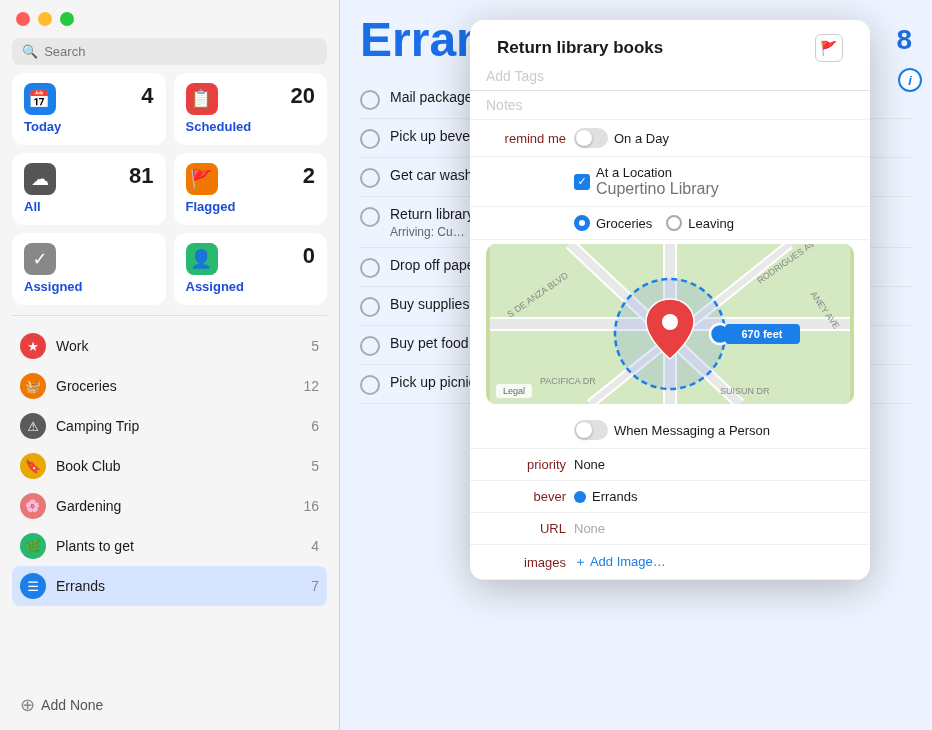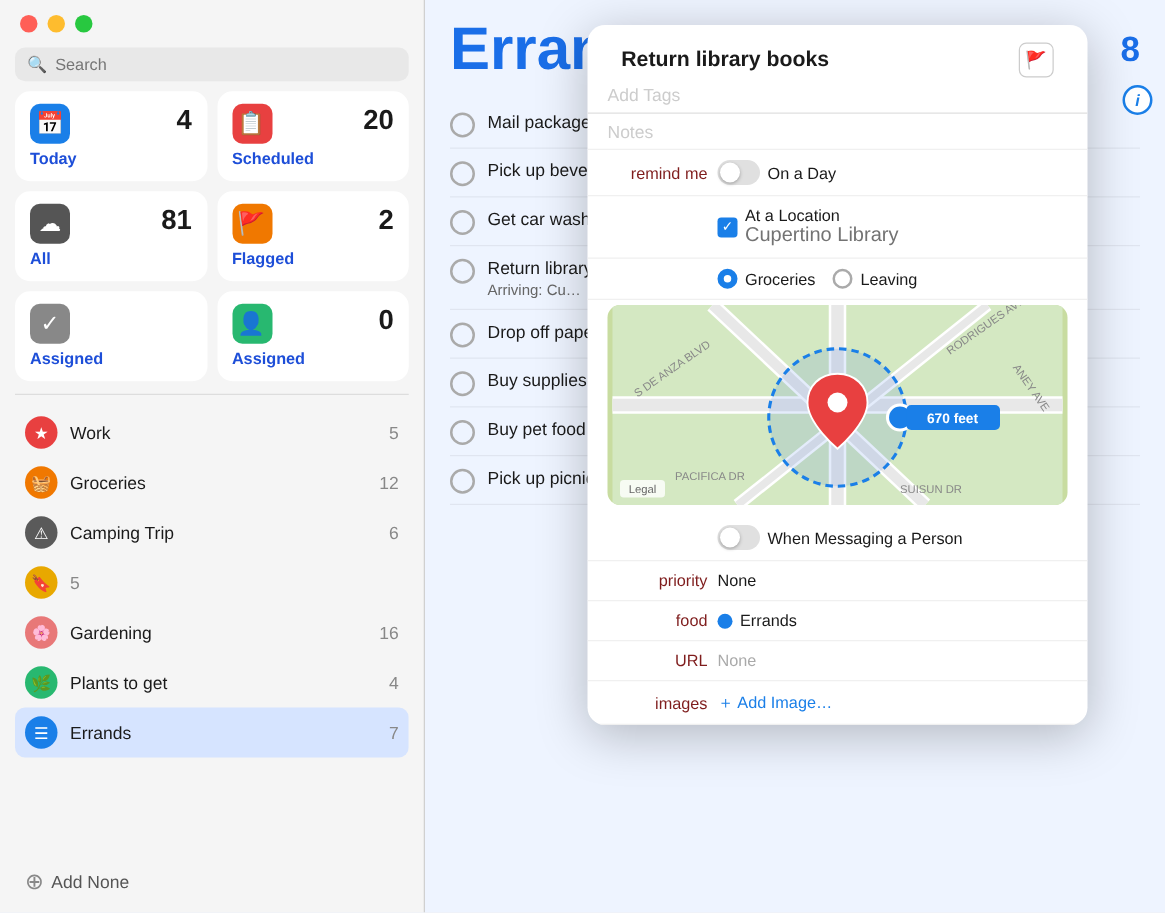--- a/index.html
+++ b/index.html
@@ -426,6 +426,7 @@
       <div class="list-icon" style="background:#e8a800;">
         <span style="color:white;font-size:13px;">🔖</span>
       </div>
+      <span class="list-name">Book Club</span>
       <span class="list-count">5</span>
     </div>
     <div class="list-item">

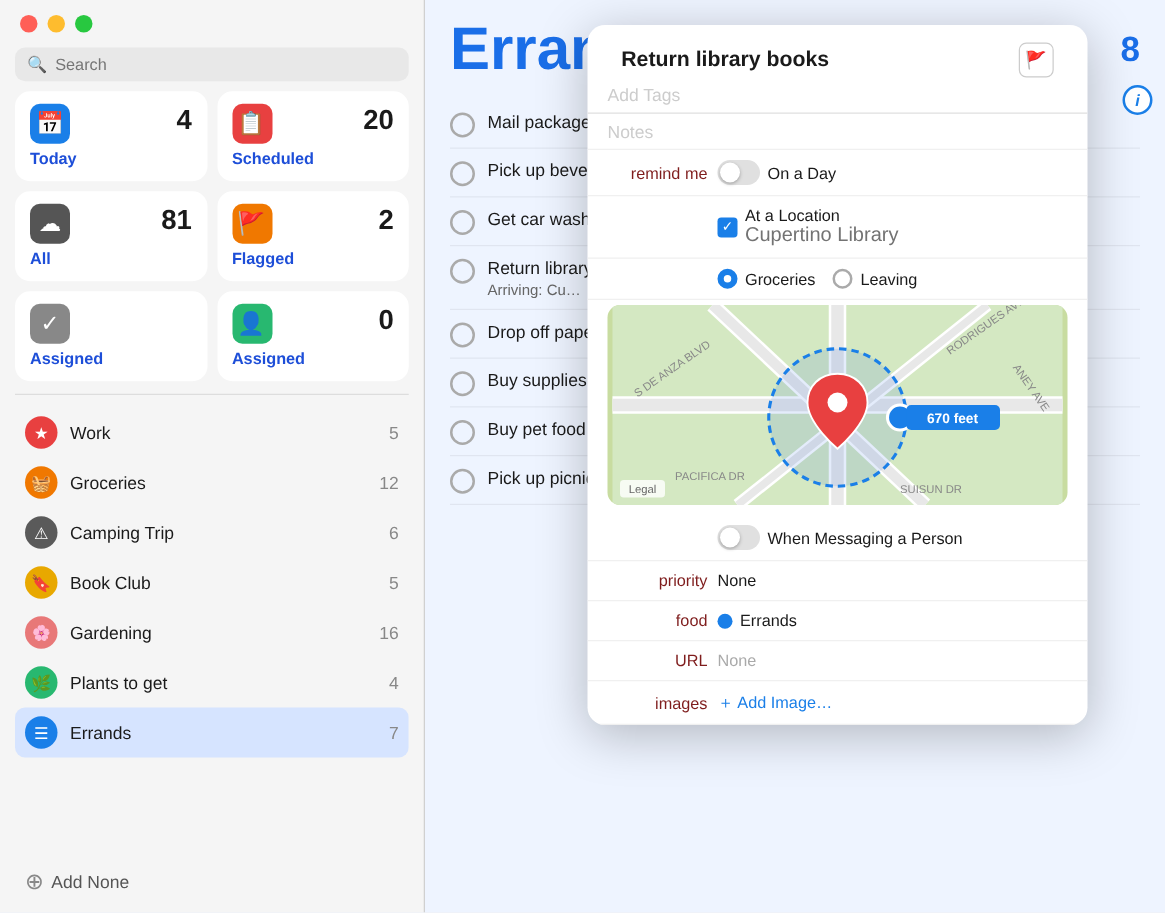--- a/index.html
+++ b/index.html
@@ -614,7 +614,7 @@
     </div>
 
     <div class="detail-row">
-      <span class="detail-row-label">food</span>
+      <span class="detail-row-label">bever</span>
       <div class="detail-row-value">
         <div class="dot-blue"></div>
         <span>Errands</span>

